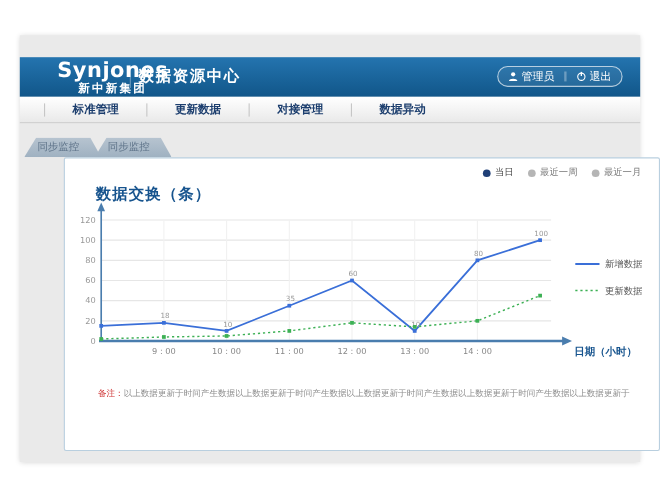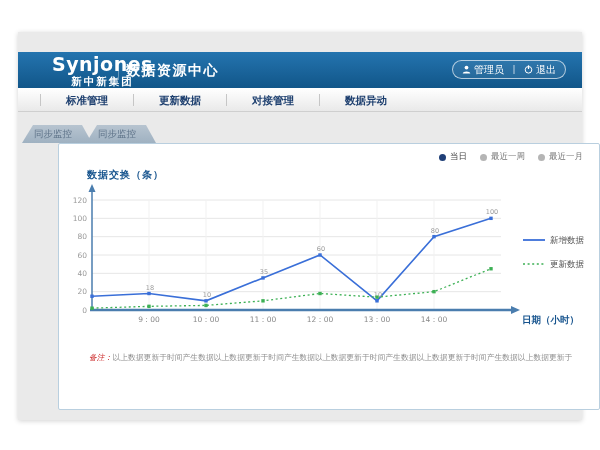--- a/index.html
+++ b/index.html
@@ -52,7 +52,7 @@
   .dot { width:7px; height:7px; border-radius:50%; background:#b5b5b5; }
   .radio.sel .dot { background:#1f3f77; }
   .radio.sel { color:#444; }
-  .chart-title { position:absolute; left:28px; top:24px; font-size:10px; font-weight:bold; color:#17548e; letter-spacing:1px; }
+  .chart-title { position:absolute; left:28px; top:24px; font-size:14px; font-weight:bold; color:#17548e; letter-spacing:1px; }
   #chart-svg { position:absolute; left:8px; top:36px; }
   .note { position:absolute; left:30px; top:208px; width:500px; font-size:7.8px; color:#8f8f8f; white-space:nowrap; }
   .note .pfx { color:#cc2b2b;font-style:italic; }

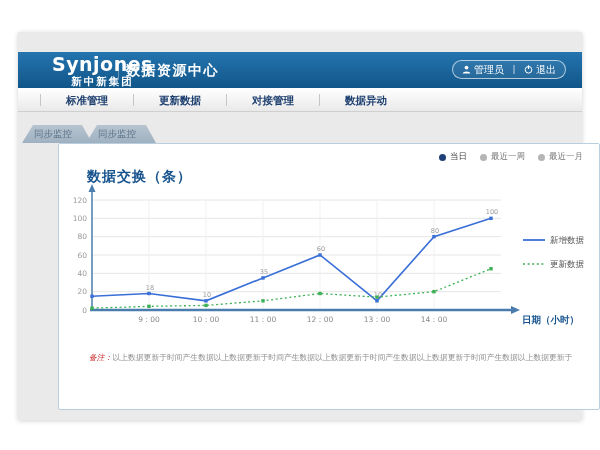--- a/index.html
+++ b/index.html
@@ -55,7 +55,7 @@
   .chart-title { position:absolute; left:28px; top:24px; font-size:14px; font-weight:bold; color:#17548e; letter-spacing:1px; }
   #chart-svg { position:absolute; left:8px; top:36px; }
   .note { position:absolute; left:30px; top:208px; width:500px; font-size:7.8px; color:#8f8f8f; white-space:nowrap; }
-  .note .pfx { color:#cc2b2b;font-style:italic; }
+  .note .pfx { color:#cc2b2b; }
 </style>
 </head>
 <body>

